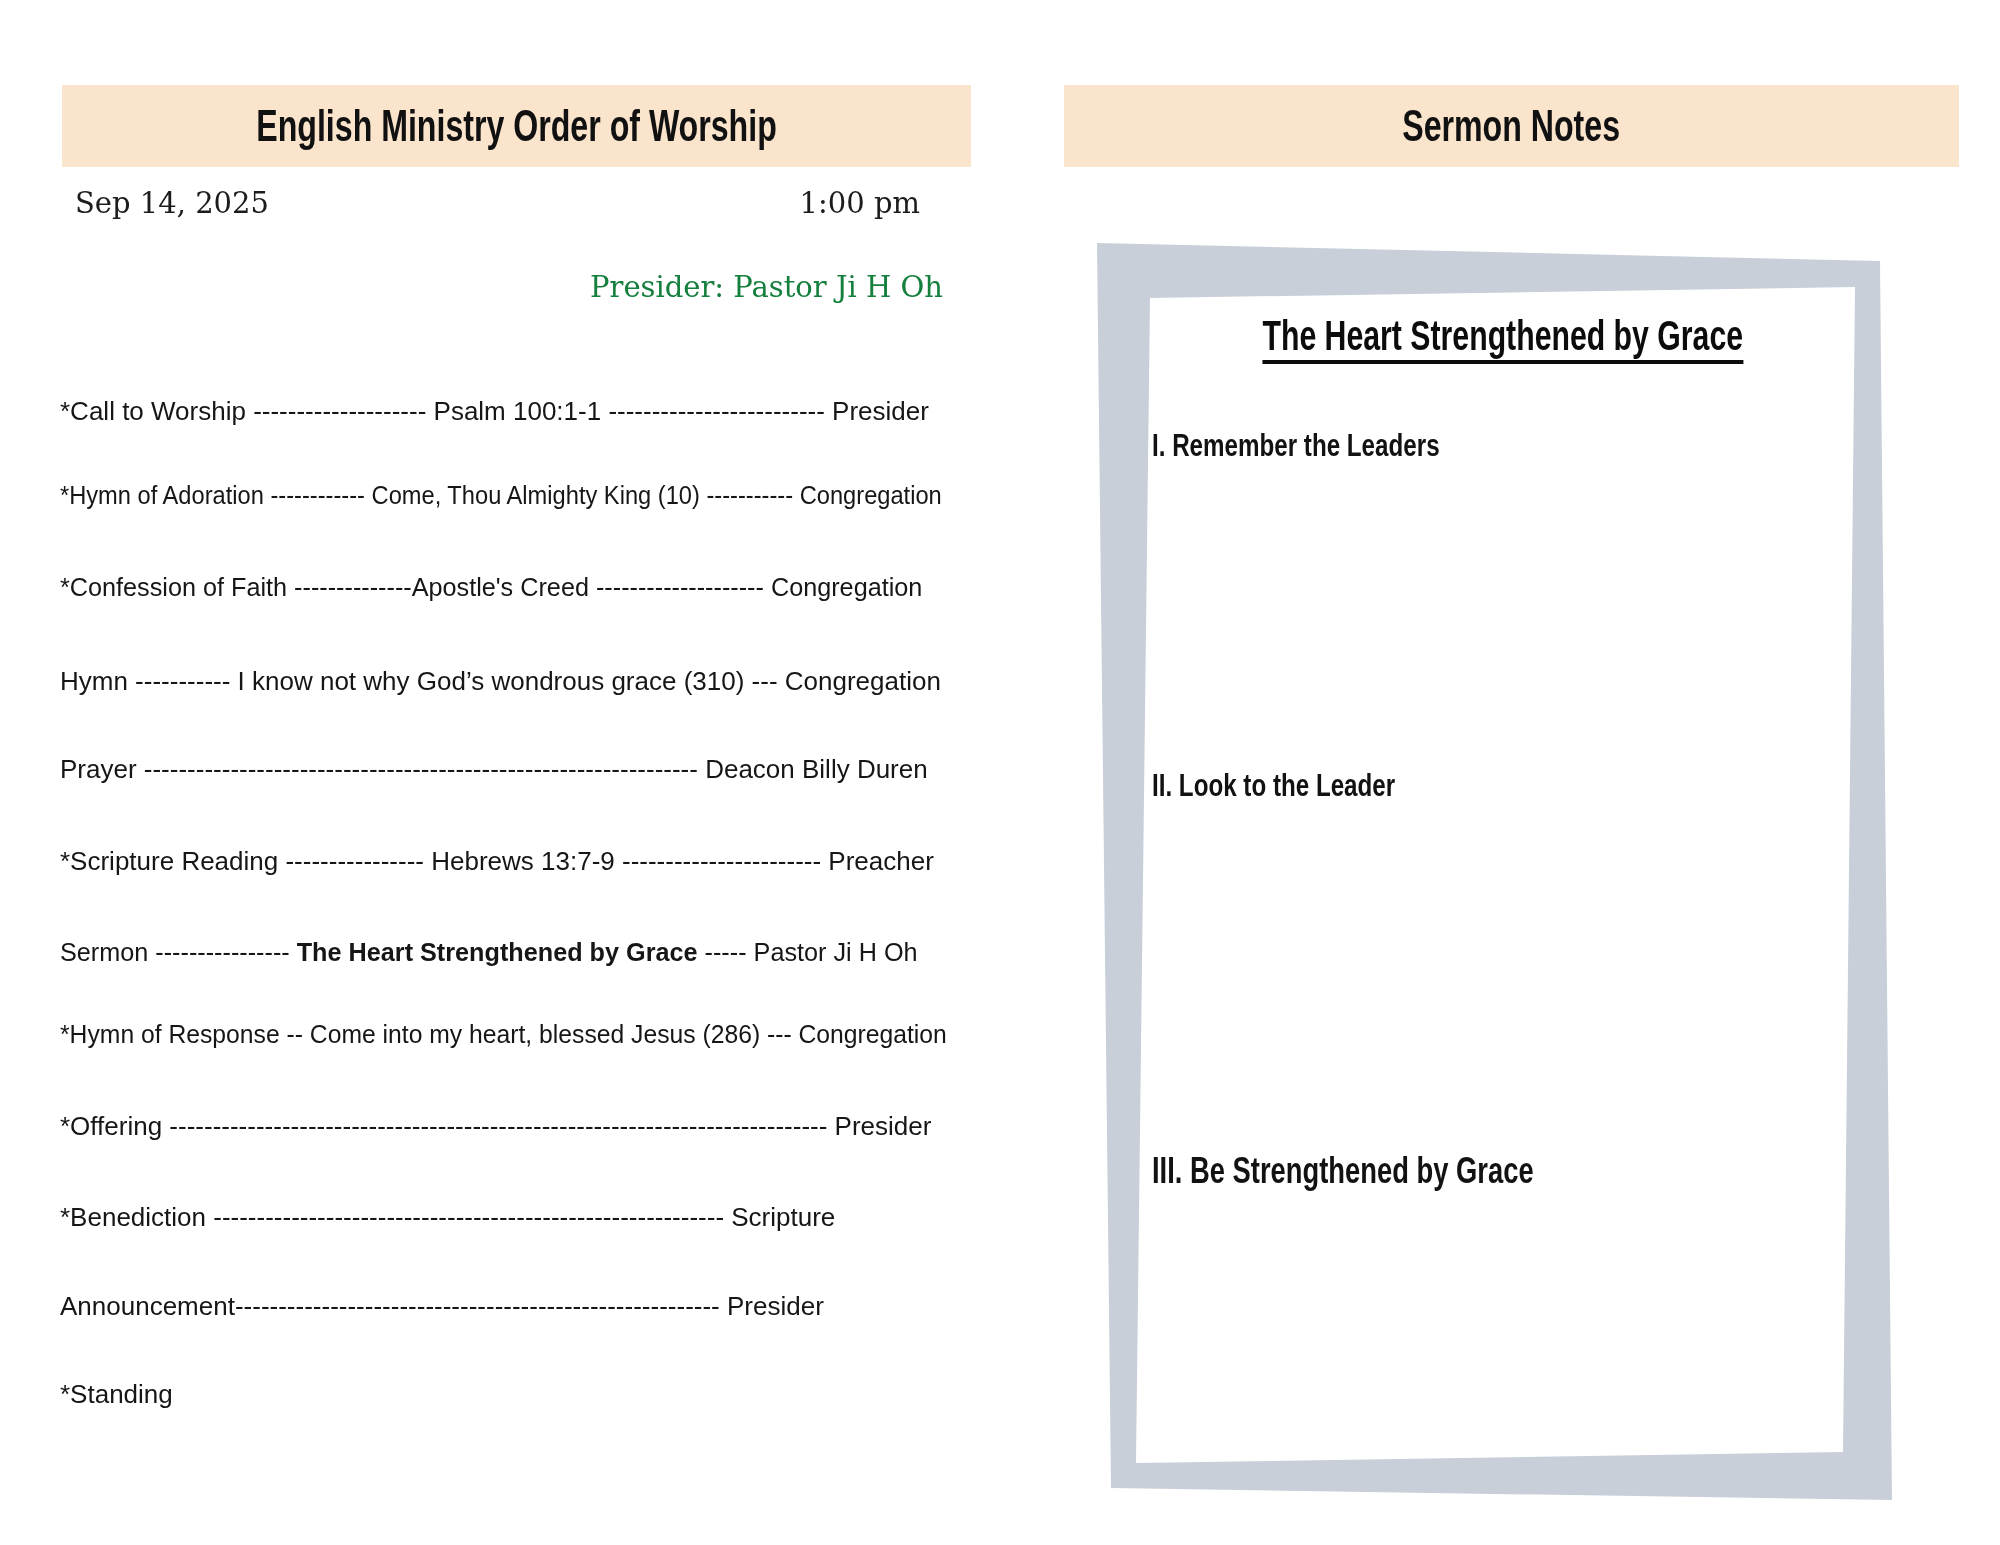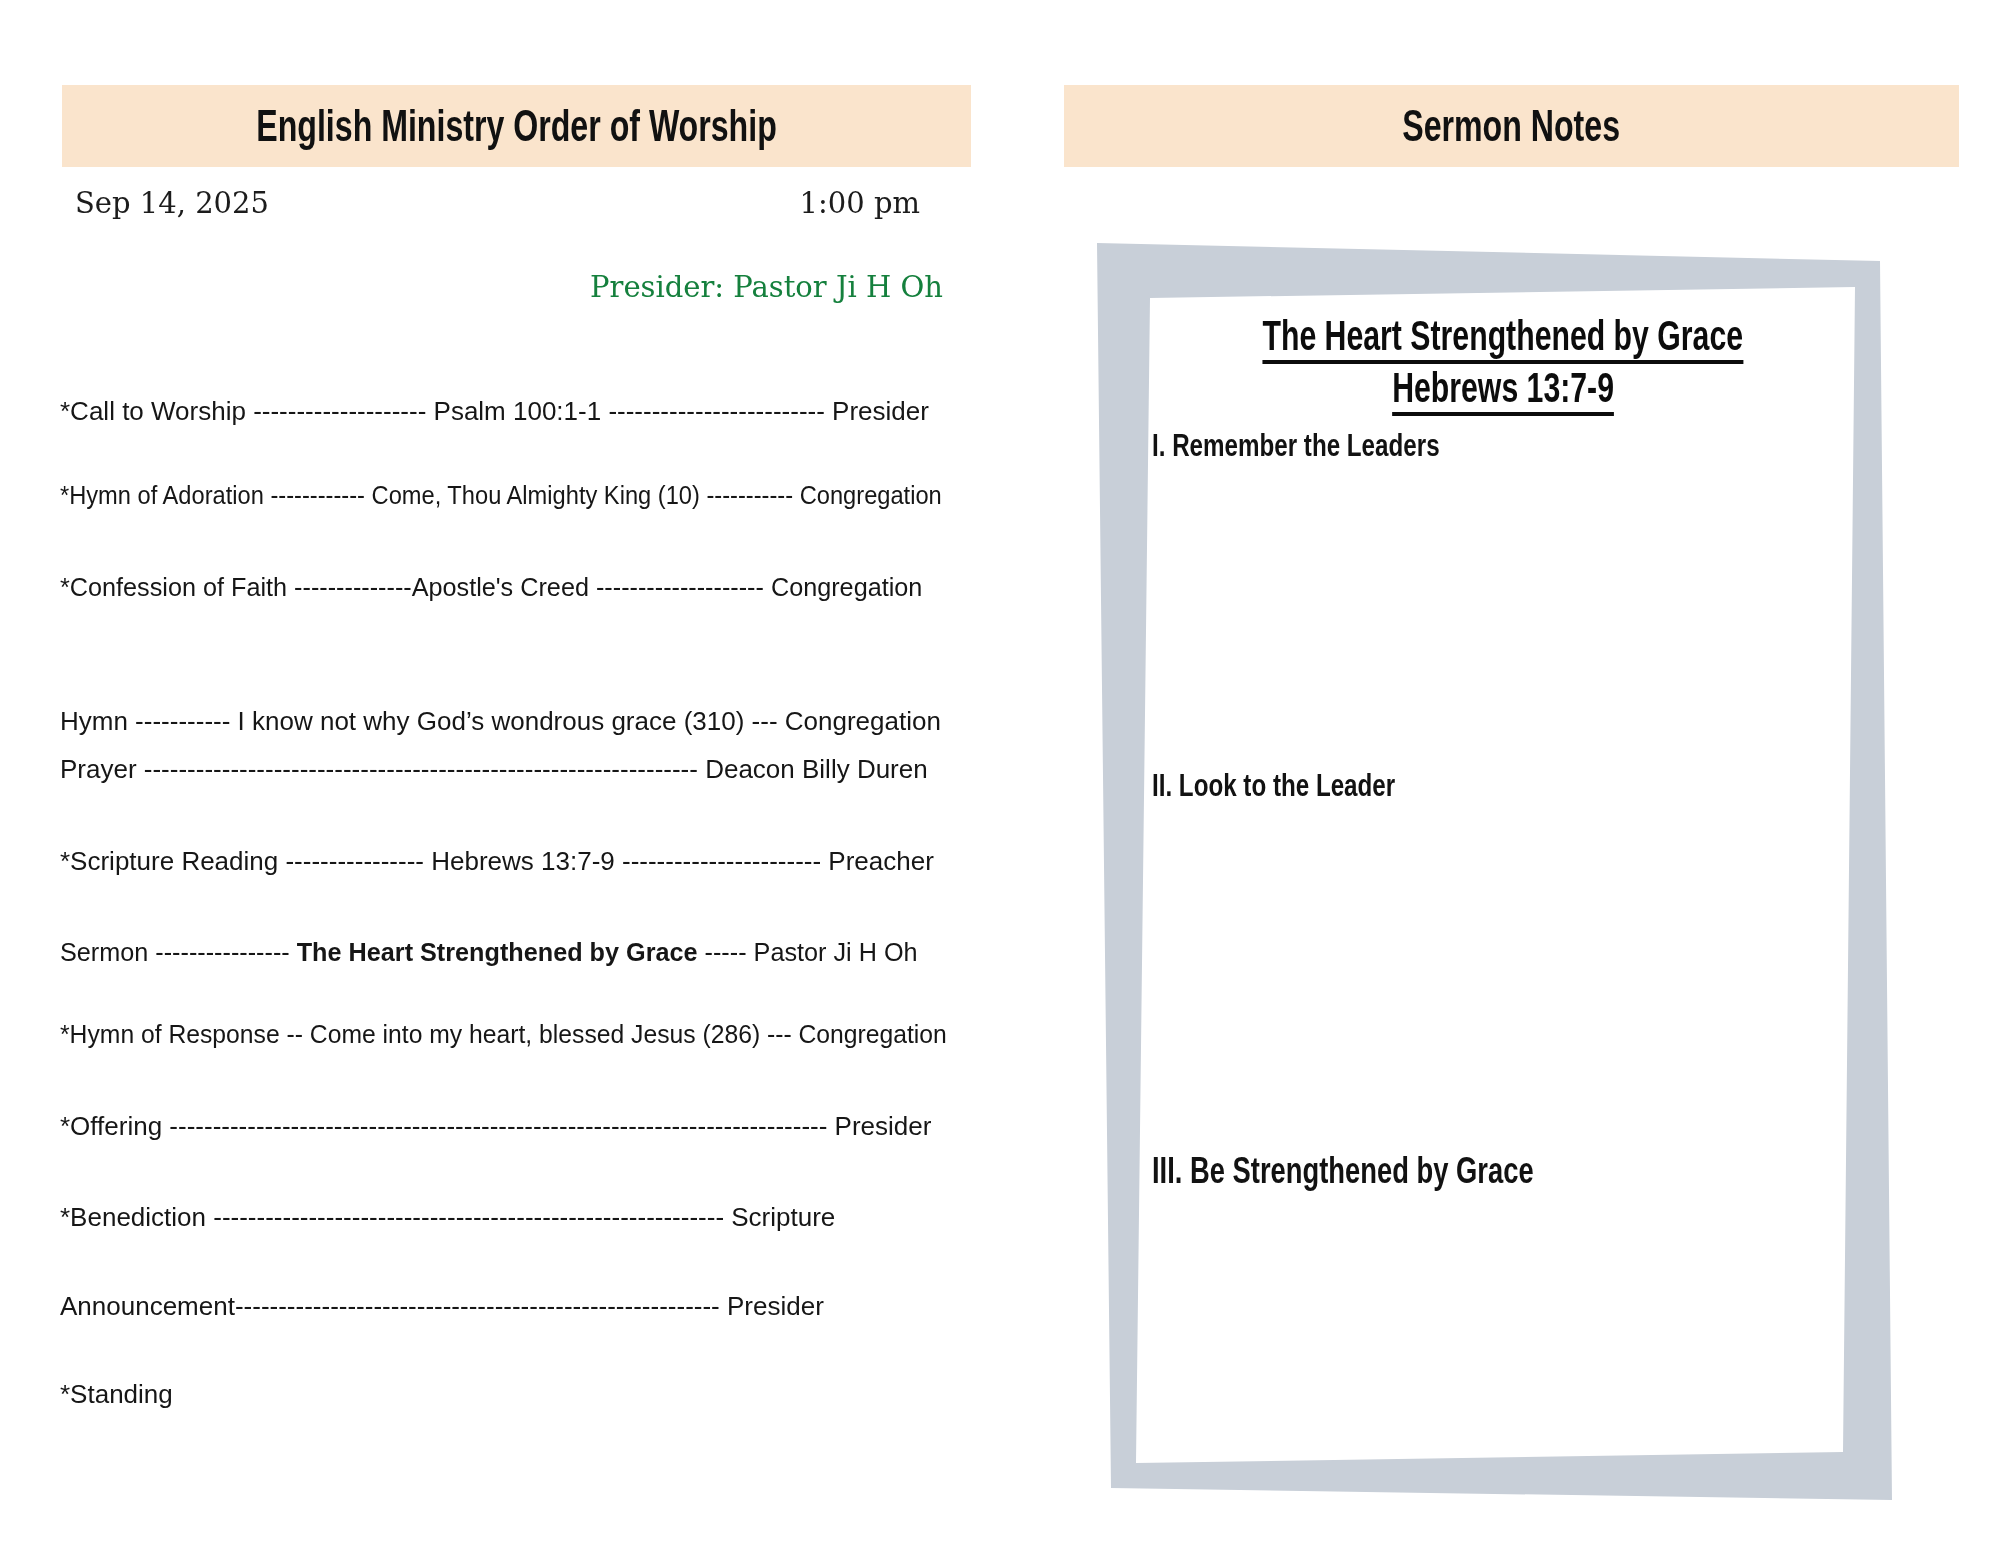--- a/index.html
+++ b/index.html
@@ -118,7 +118,6 @@
 
   <div class="notes-title">
     <div class="nt-row"><span class="nt-line">The Heart Strengthened by Grace</span></div>
-    <div class="nt-row"><span class="nt-line">Hebrews 13:7-9</span></div>
   </div>
 
   <div class="point point-1">I. Remember the Leaders</div>

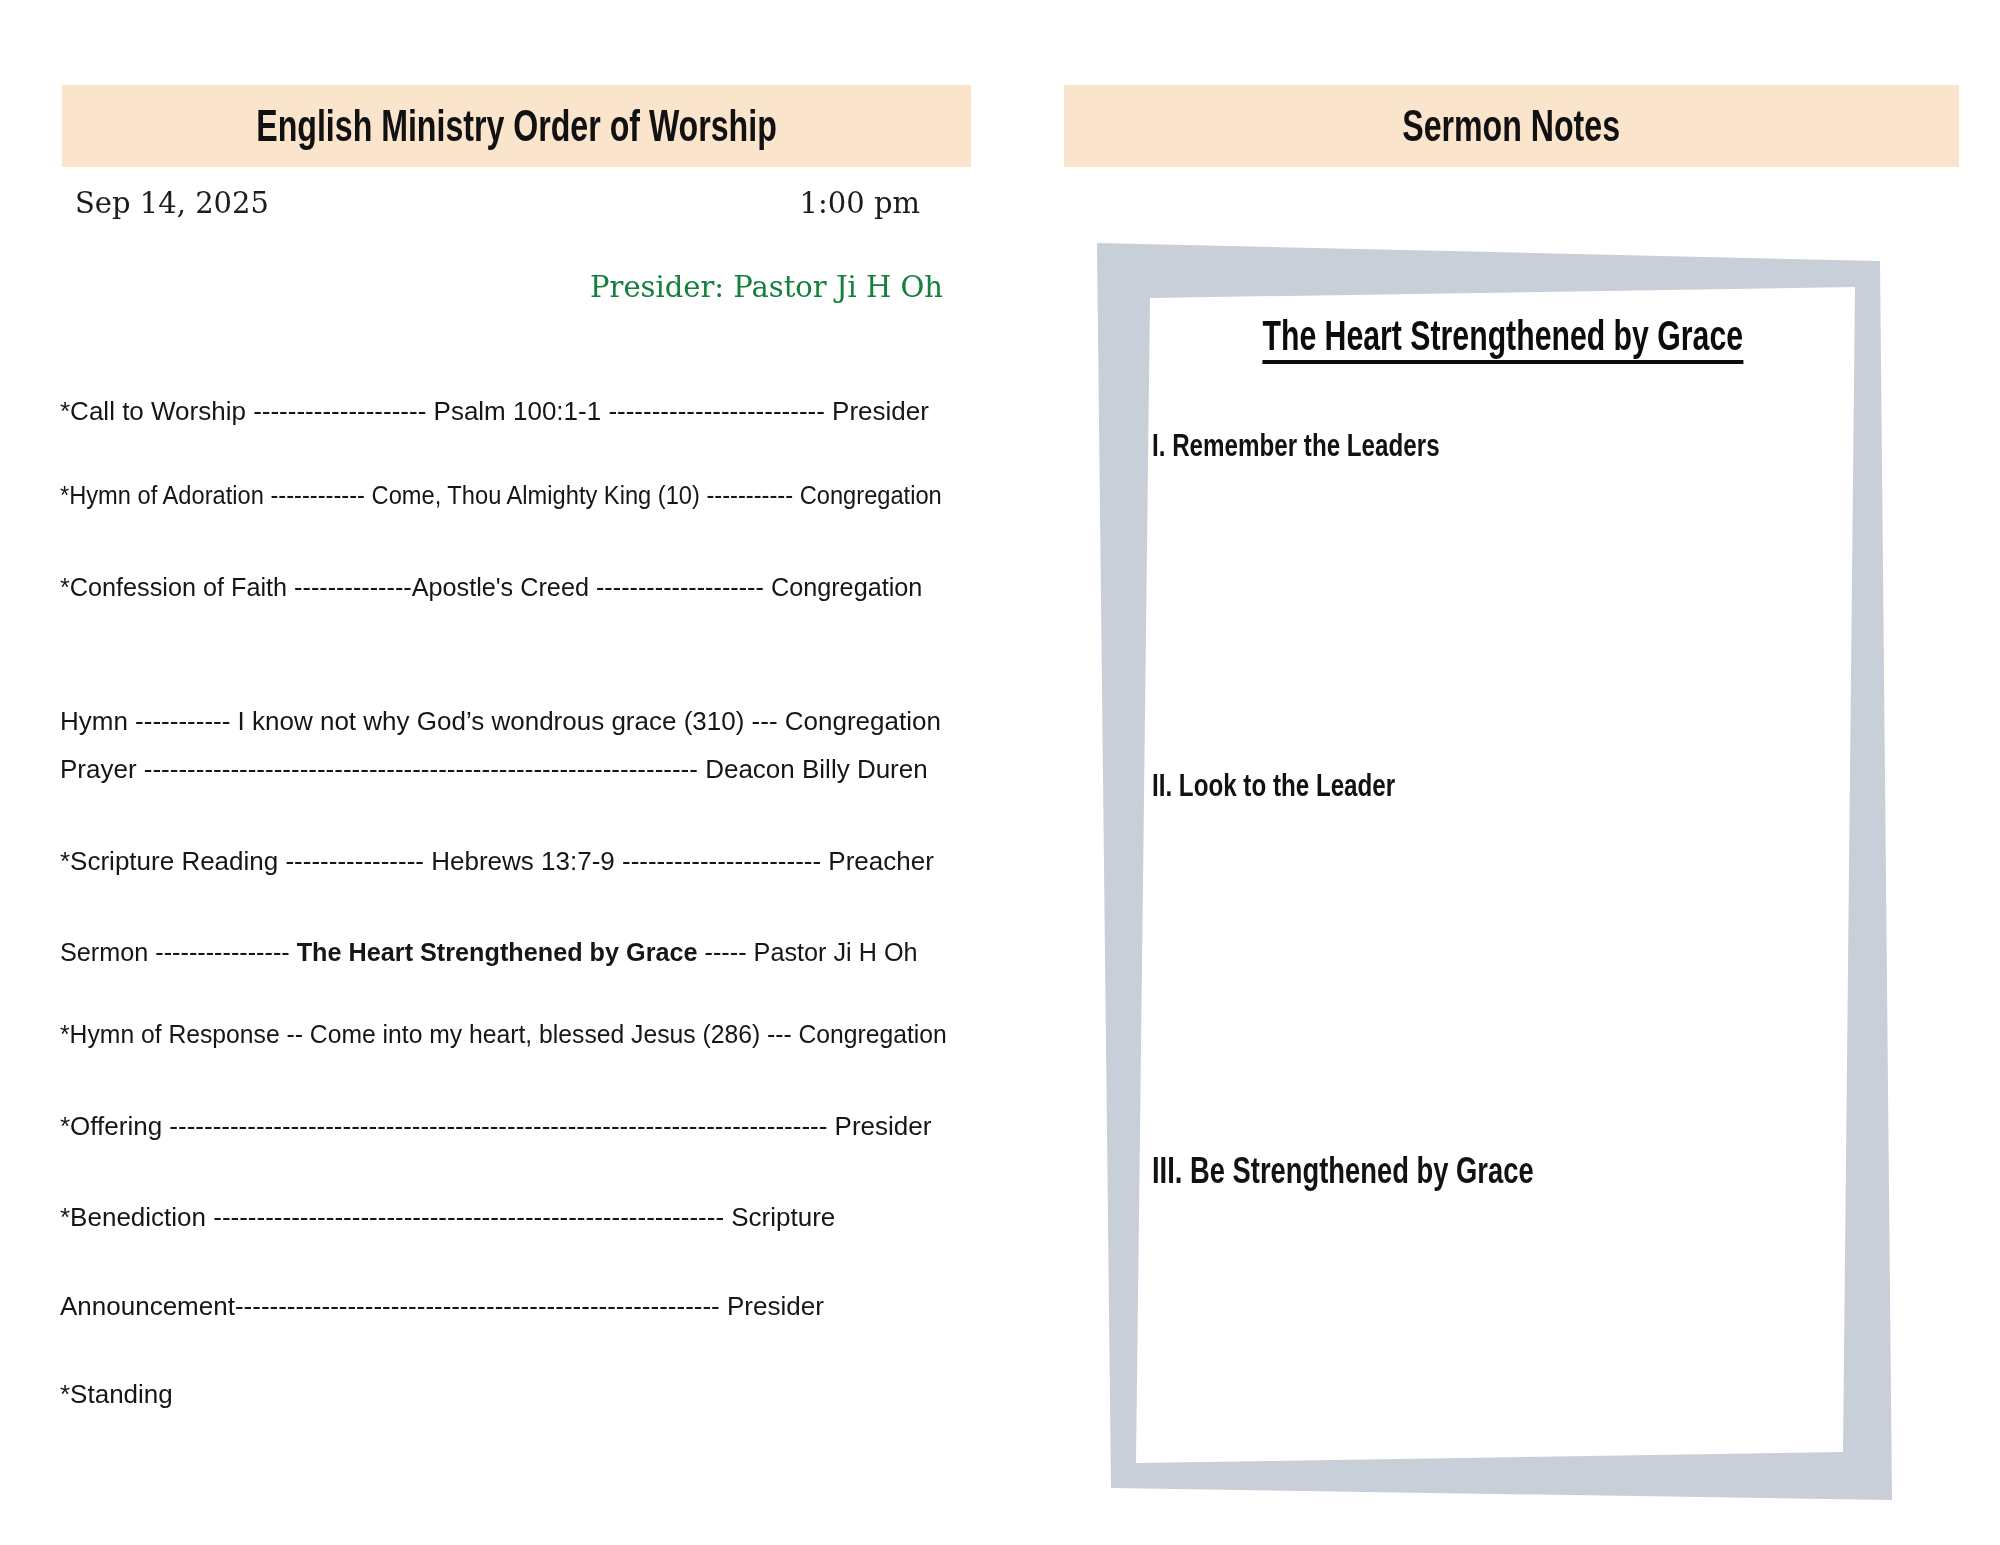--- a/index.html
+++ b/index.html
@@ -51,7 +51,7 @@
   .fit91{transform:scaleX(0.91);transform-origin:0 50%;}
   .fit95{transform:scaleX(0.95);transform-origin:0 50%;}
   .fit97{transform:scaleX(0.97);transform-origin:0 50%;}
-  .r1{top:396px;}  .r2{top:480px;}  .r3{top:572px;}  .r4{top:666px;margin-top:40px;}
+  .r1{top:396px;}  .r2{top:480px;}  .r3{top:572px;}  .r4{top:666px;}
   .r5{top:754px;}  .r6{top:846px;}  .r7{top:937px;}  .r8{top:1019px;}
   .r9{top:1111px;} .r10{top:1202px;}.r11{top:1291px;}.r12{top:1379px;}
   

